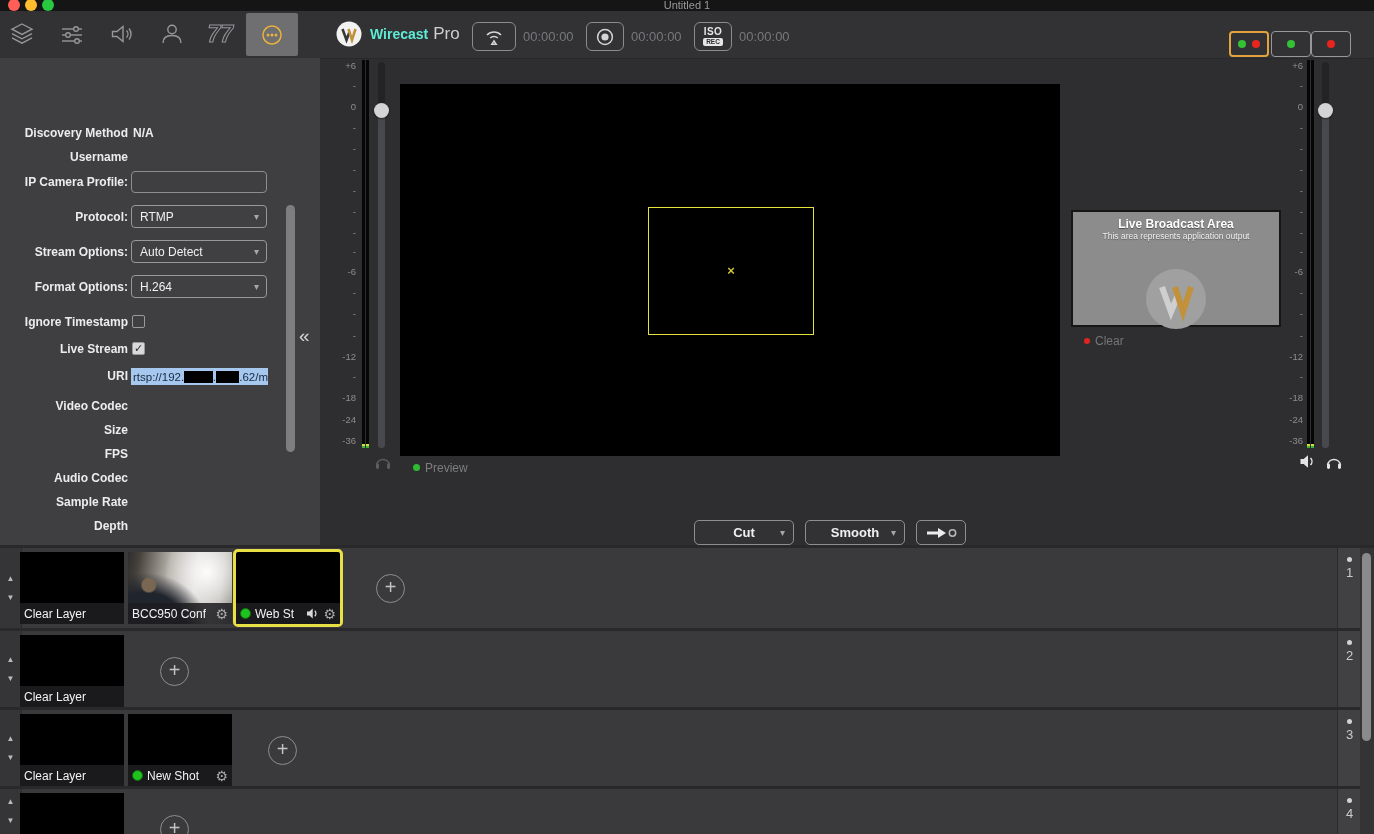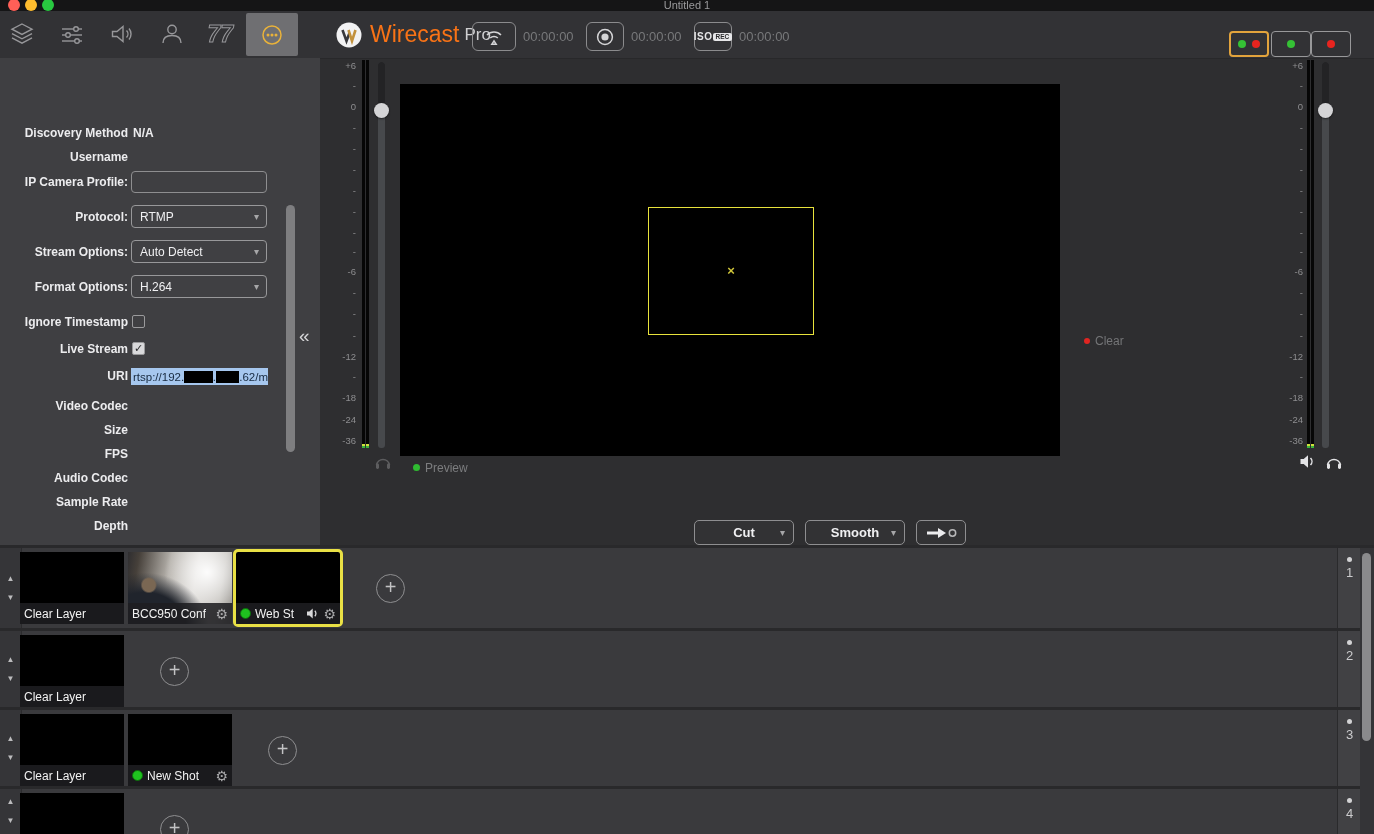--- a/index.html
+++ b/index.html
@@ -18,7 +18,7 @@
   .tabbtn{position:absolute;top:3px;width:40px;height:40px;display:flex;align-items:center;justify-content:center;}
   .tabbtn.active-tile{width:52px;height:43px;top:2px;background:#6f6f72;border-radius:2px;}
   .brand{position:absolute;left:336px;top:10px;display:flex;align-items:center;gap:8px;}
-  .brandname{font-size:23px;font-weight:normal;color:#f97316;}
+  .brandname{font-size:14px;font-weight:bold;color:#5eead4;}
   .brandedition{font-size:17px;font-weight:300;color:#cfcfd1;margin-left:-3px;}
   .statbtn{position:absolute;top:11px;height:29px;border:1px solid #8b8b8d;border-radius:6px;
            display:flex;align-items:center;justify-content:center;background:transparent;box-sizing:border-box;}

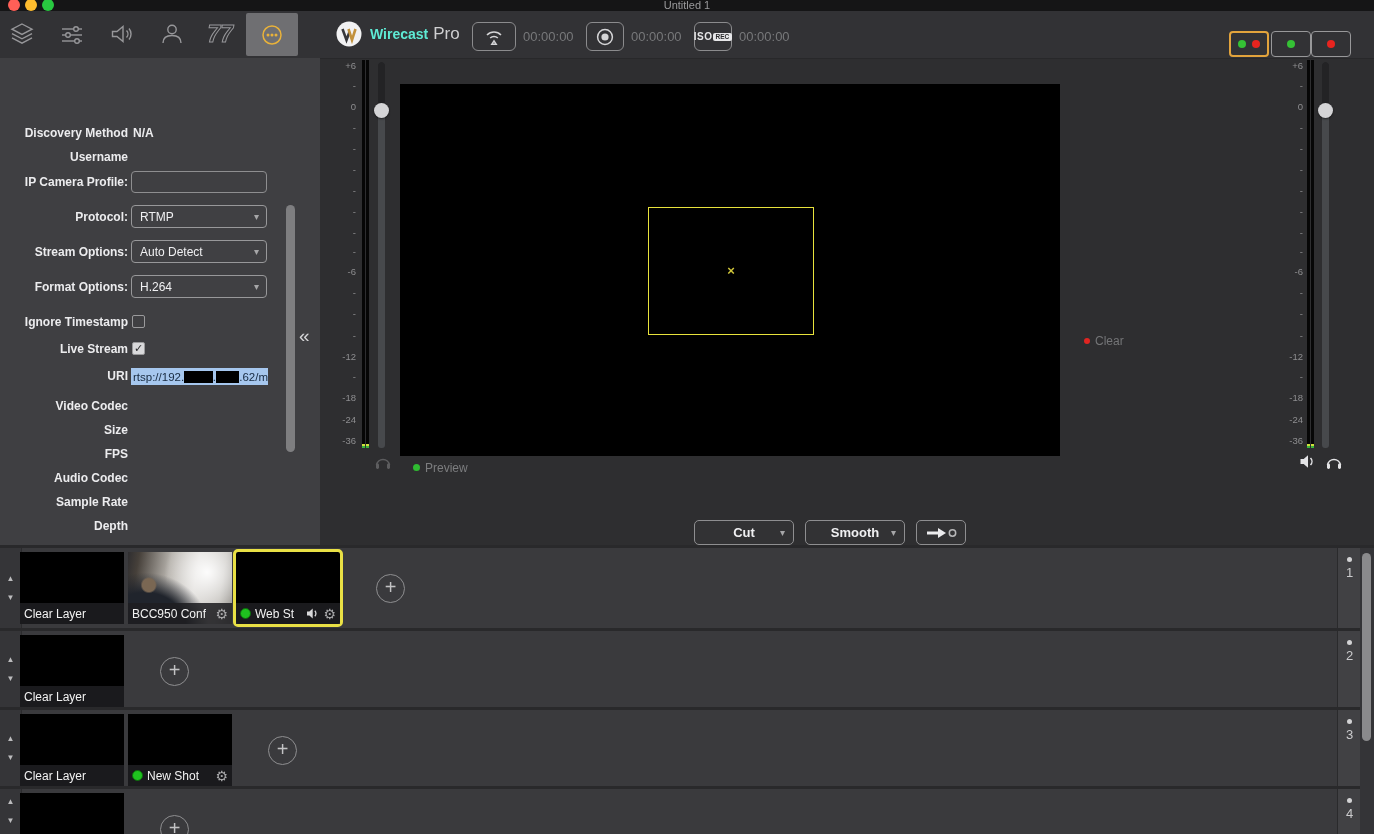--- a/index.html
+++ b/index.html
@@ -23,7 +23,7 @@
   .statbtn{position:absolute;top:11px;height:29px;border:1px solid #8b8b8d;border-radius:6px;
            display:flex;align-items:center;justify-content:center;background:transparent;box-sizing:border-box;}
   .stattime{position:absolute;top:11px;height:29px;line-height:29px;font-size:13px;color:#77787a;}
-  .isoinner{display:flex;align-items:center;line-height:1;}
+  .isoinner{display:flex;flex-direction:column;align-items:center;line-height:1;}
   .isotop{font-size:10px;font-weight:bold;color:#e6e6e8;letter-spacing:.5px;}
   .recbadge{font-size:6.5px;font-weight:bold;color:#2a2a2c;background:#e6e6e8;border-radius:2px;
             padding:1px 3px;margin-top:1px;}

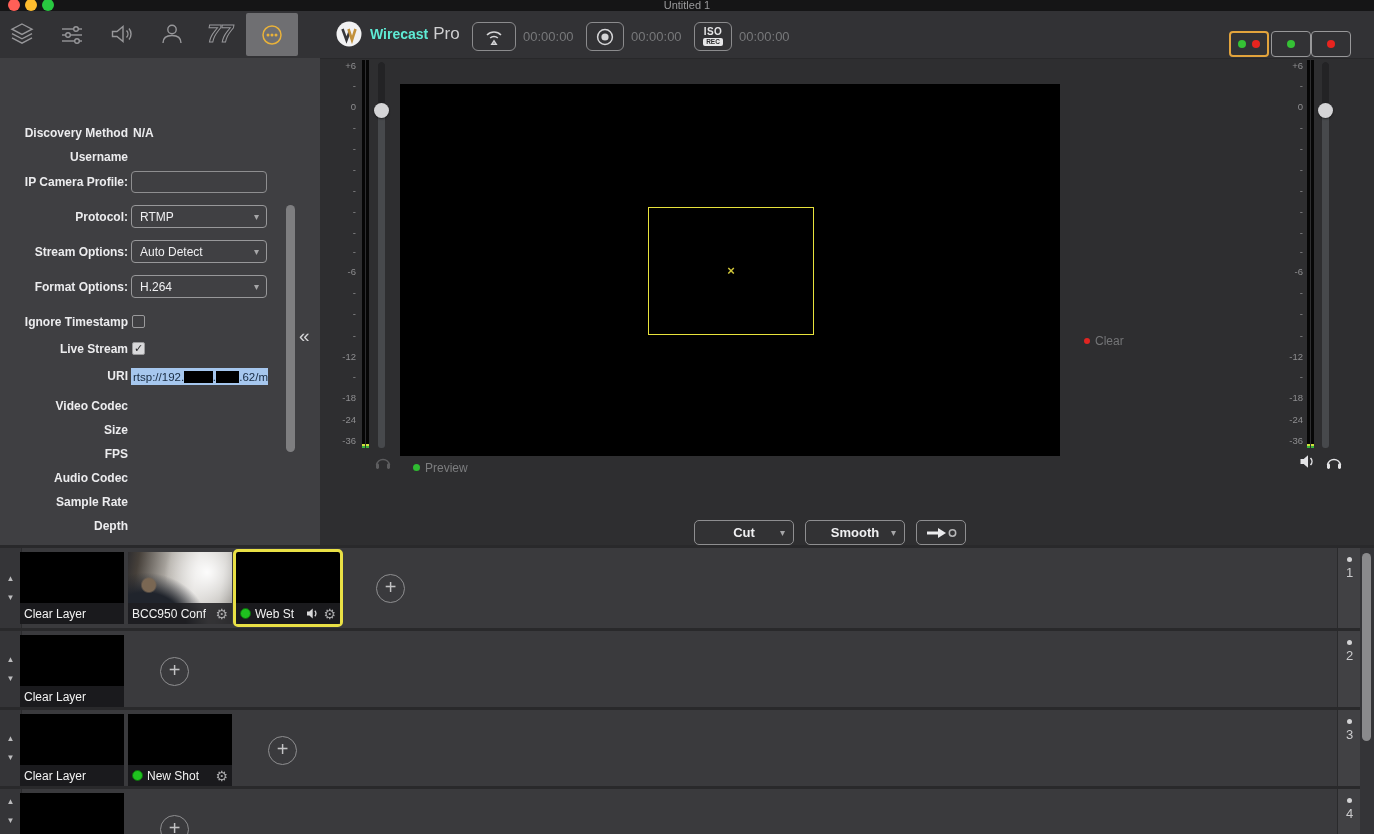--- a/index.html
+++ b/index.html
@@ -364,6 +364,17 @@
   <div class="abs prevdot"></div>
   <div class="abs prevlabel">Preview</div>
 
+  <div class="abs livearea">
+    <div class="latitle">Live Broadcast Area</div>
+    <div class="lasub">This area represents application output</div>
+    <div class="lalogo">
+      <svg width="62" height="62" viewBox="0 0 62 62">
+        <circle cx="31" cy="31" r="30" fill="#a0a0a0"></circle>
+        <path d="M17 19 L26 44 L33 27" fill="none" stroke="#cfcfcf" stroke-width="6"></path>
+        <path d="M30 19 L38 44 L46 19" fill="none" stroke="#c2913c" stroke-width="6"></path>
+      </svg>
+    </div>
+  </div>
   <div class="abs livedot"></div>
   <div class="abs livelabel">Clear</div>
 

